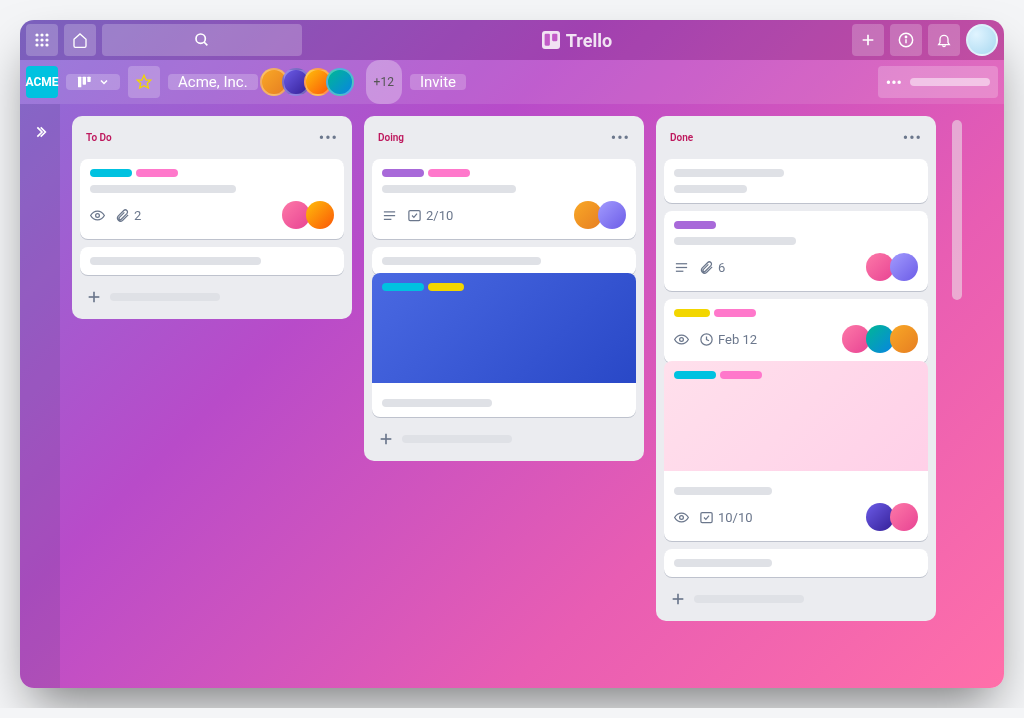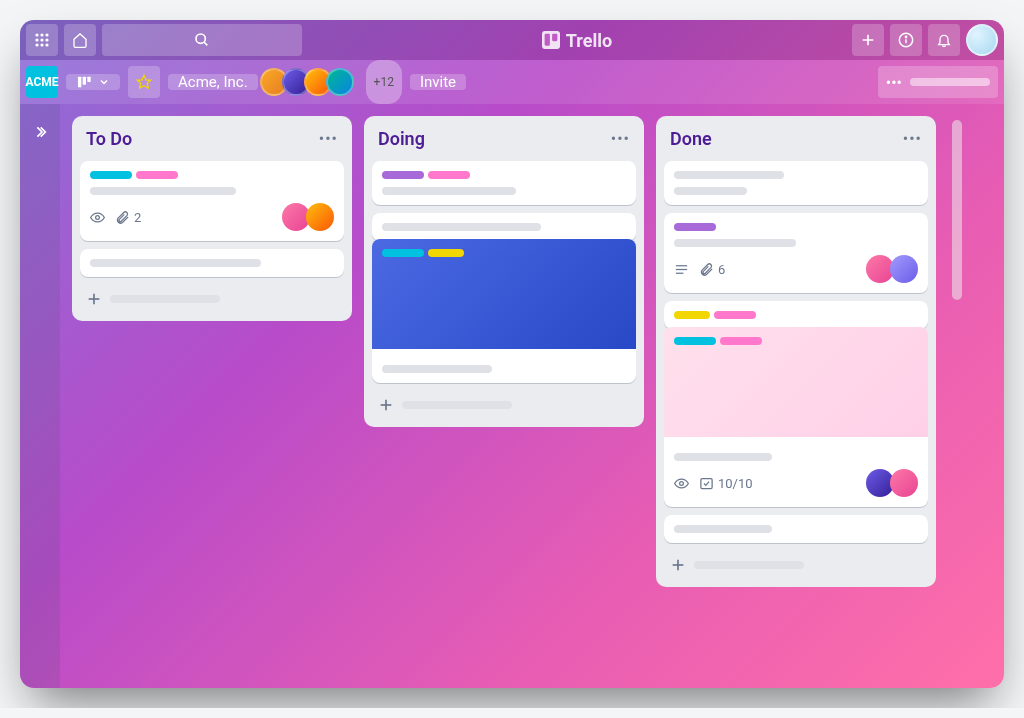--- a/index.html
+++ b/index.html
@@ -173,7 +173,7 @@
   padding: 4px 6px;
 }
 .list-title{
-  font-weight:600; color:#4c1d95; font-size:18px;
+  font-weight:600; color:#be185d; font-size:10px;
 }
 .list-menu{
   color:#6b778c; cursor:pointer; font-size:16px; letter-spacing:1px;

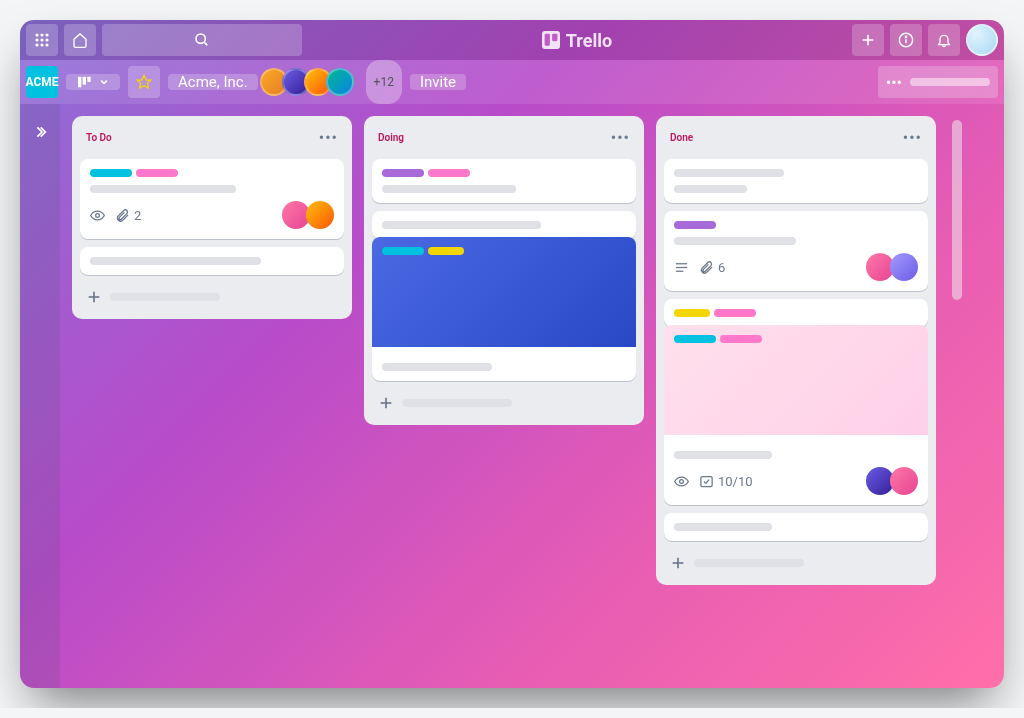--- a/index.html
+++ b/index.html
@@ -385,6 +385,28 @@
             <div class="label lbl-pink"></div>
           </div>
           <div class="ph-line" style="width:55%"></div>
+          <div class="card-bottom">
+            <div class="badges">
+              <span class="badge">
+                <svg width="15" height="15" viewBox="0 0 24 24" stroke="currentColor" stroke-width="2">
+                    <line x1="3" y1="6" x2="21" y2="6"></line>
+                    <line x1="3" y1="12" x2="21" y2="12"></line>
+                    <line x1="3" y1="18" x2="15" y2="18"></line>
+                  </svg>
+              </span>
+              <span class="badge">
+                <svg width="15" height="15" viewBox="0 0 24 24" fill="none" stroke="currentColor" stroke-width="2">
+                    <rect x="3" y="4" width="18" height="16" rx="2"></rect>
+                    <polyline points="8 12 11 15 16 9"></polyline>
+                  </svg>
+                <span>2/10</span>
+              </span>
+            </div>
+            <div class="members">
+              <div class="mem m1"></div>
+              <div class="mem m6"></div>
+            </div>
+          </div>
         </div>
 
         <div class="card">

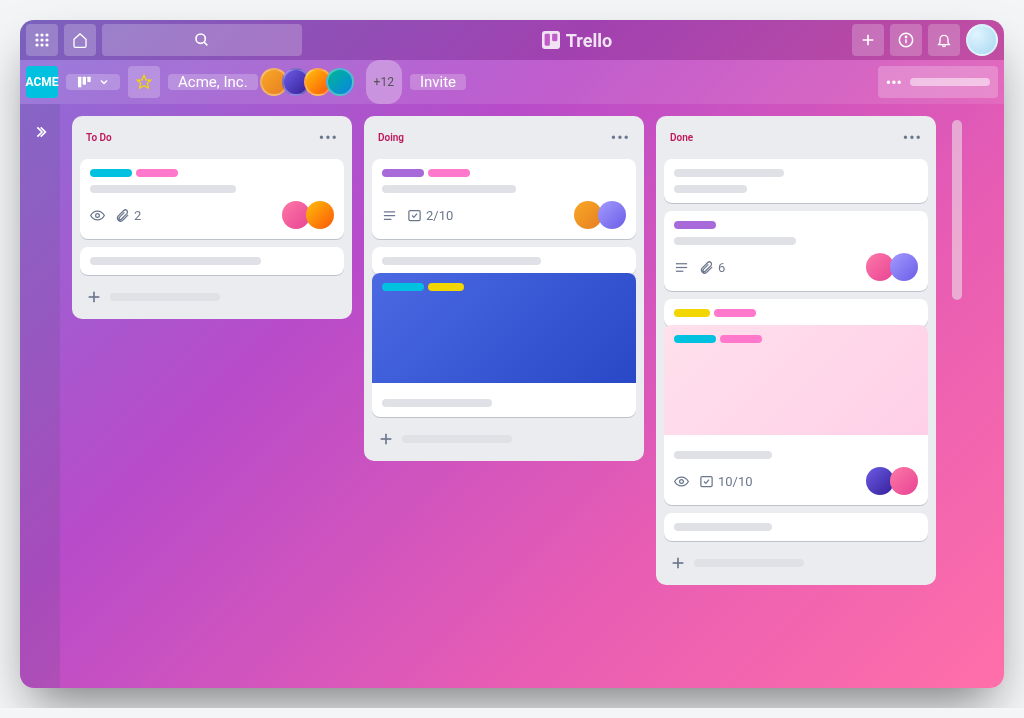--- a/index.html
+++ b/index.html
@@ -476,6 +476,28 @@
             <div class="label lbl-yellow"></div>
             <div class="label lbl-pink"></div>
           </div>
+          <div class="card-bottom">
+            <div class="badges">
+              <span class="badge">
+                <svg width="15" height="15" viewBox="0 0 24 24" fill="none" stroke="currentColor" stroke-width="2">
+                    <path d="M1 12s4-7 11-7 11 7 11 7-4 7-11 7S1 12 1 12z"></path>
+                    <circle cx="12" cy="12" r="3"></circle>
+                  </svg>
+              </span>
+              <span class="badge">
+                <svg width="15" height="15" viewBox="0 0 24 24" fill="none" stroke="currentColor" stroke-width="2">
+                    <circle cx="12" cy="12" r="9"></circle>
+                    <polyline points="12 7 12 12 16 14"></polyline>
+                  </svg>
+                <span>Feb 12</span>
+              </span>
+            </div>
+            <div class="members">
+              <div class="mem m5"></div>
+              <div class="mem m4"></div>
+              <div class="mem m1"></div>
+            </div>
+          </div>
         </div>
 
         <div class="card" style="padding-top:0">

